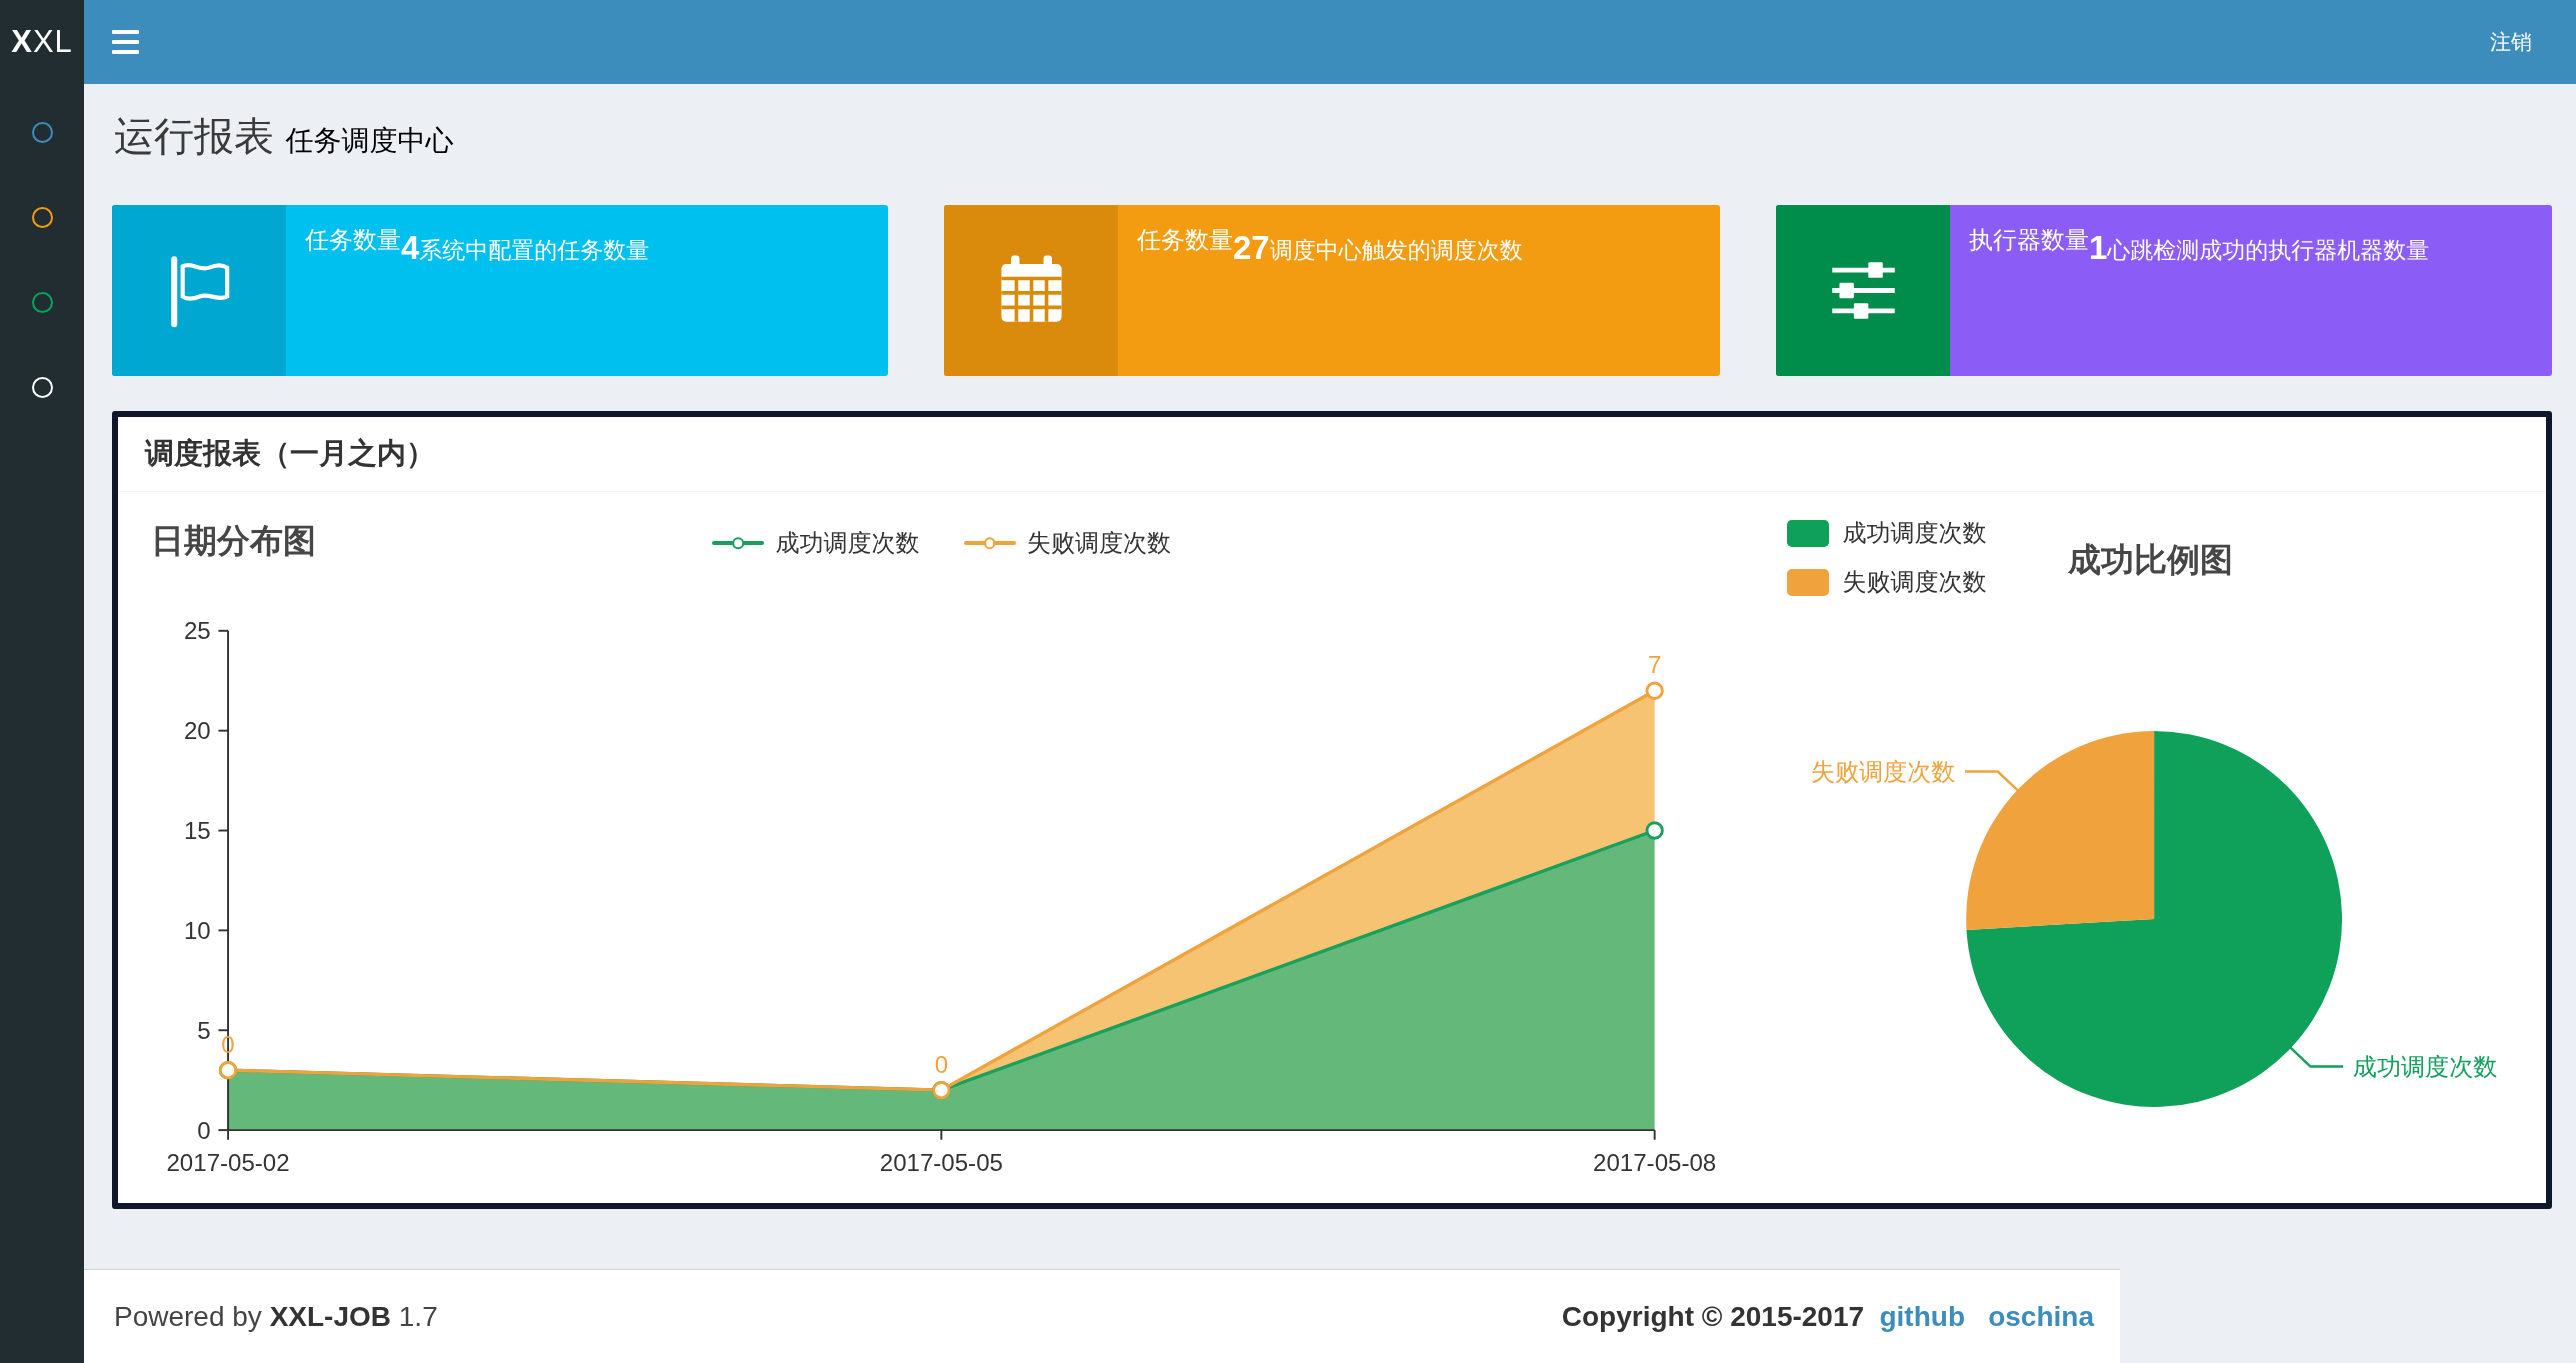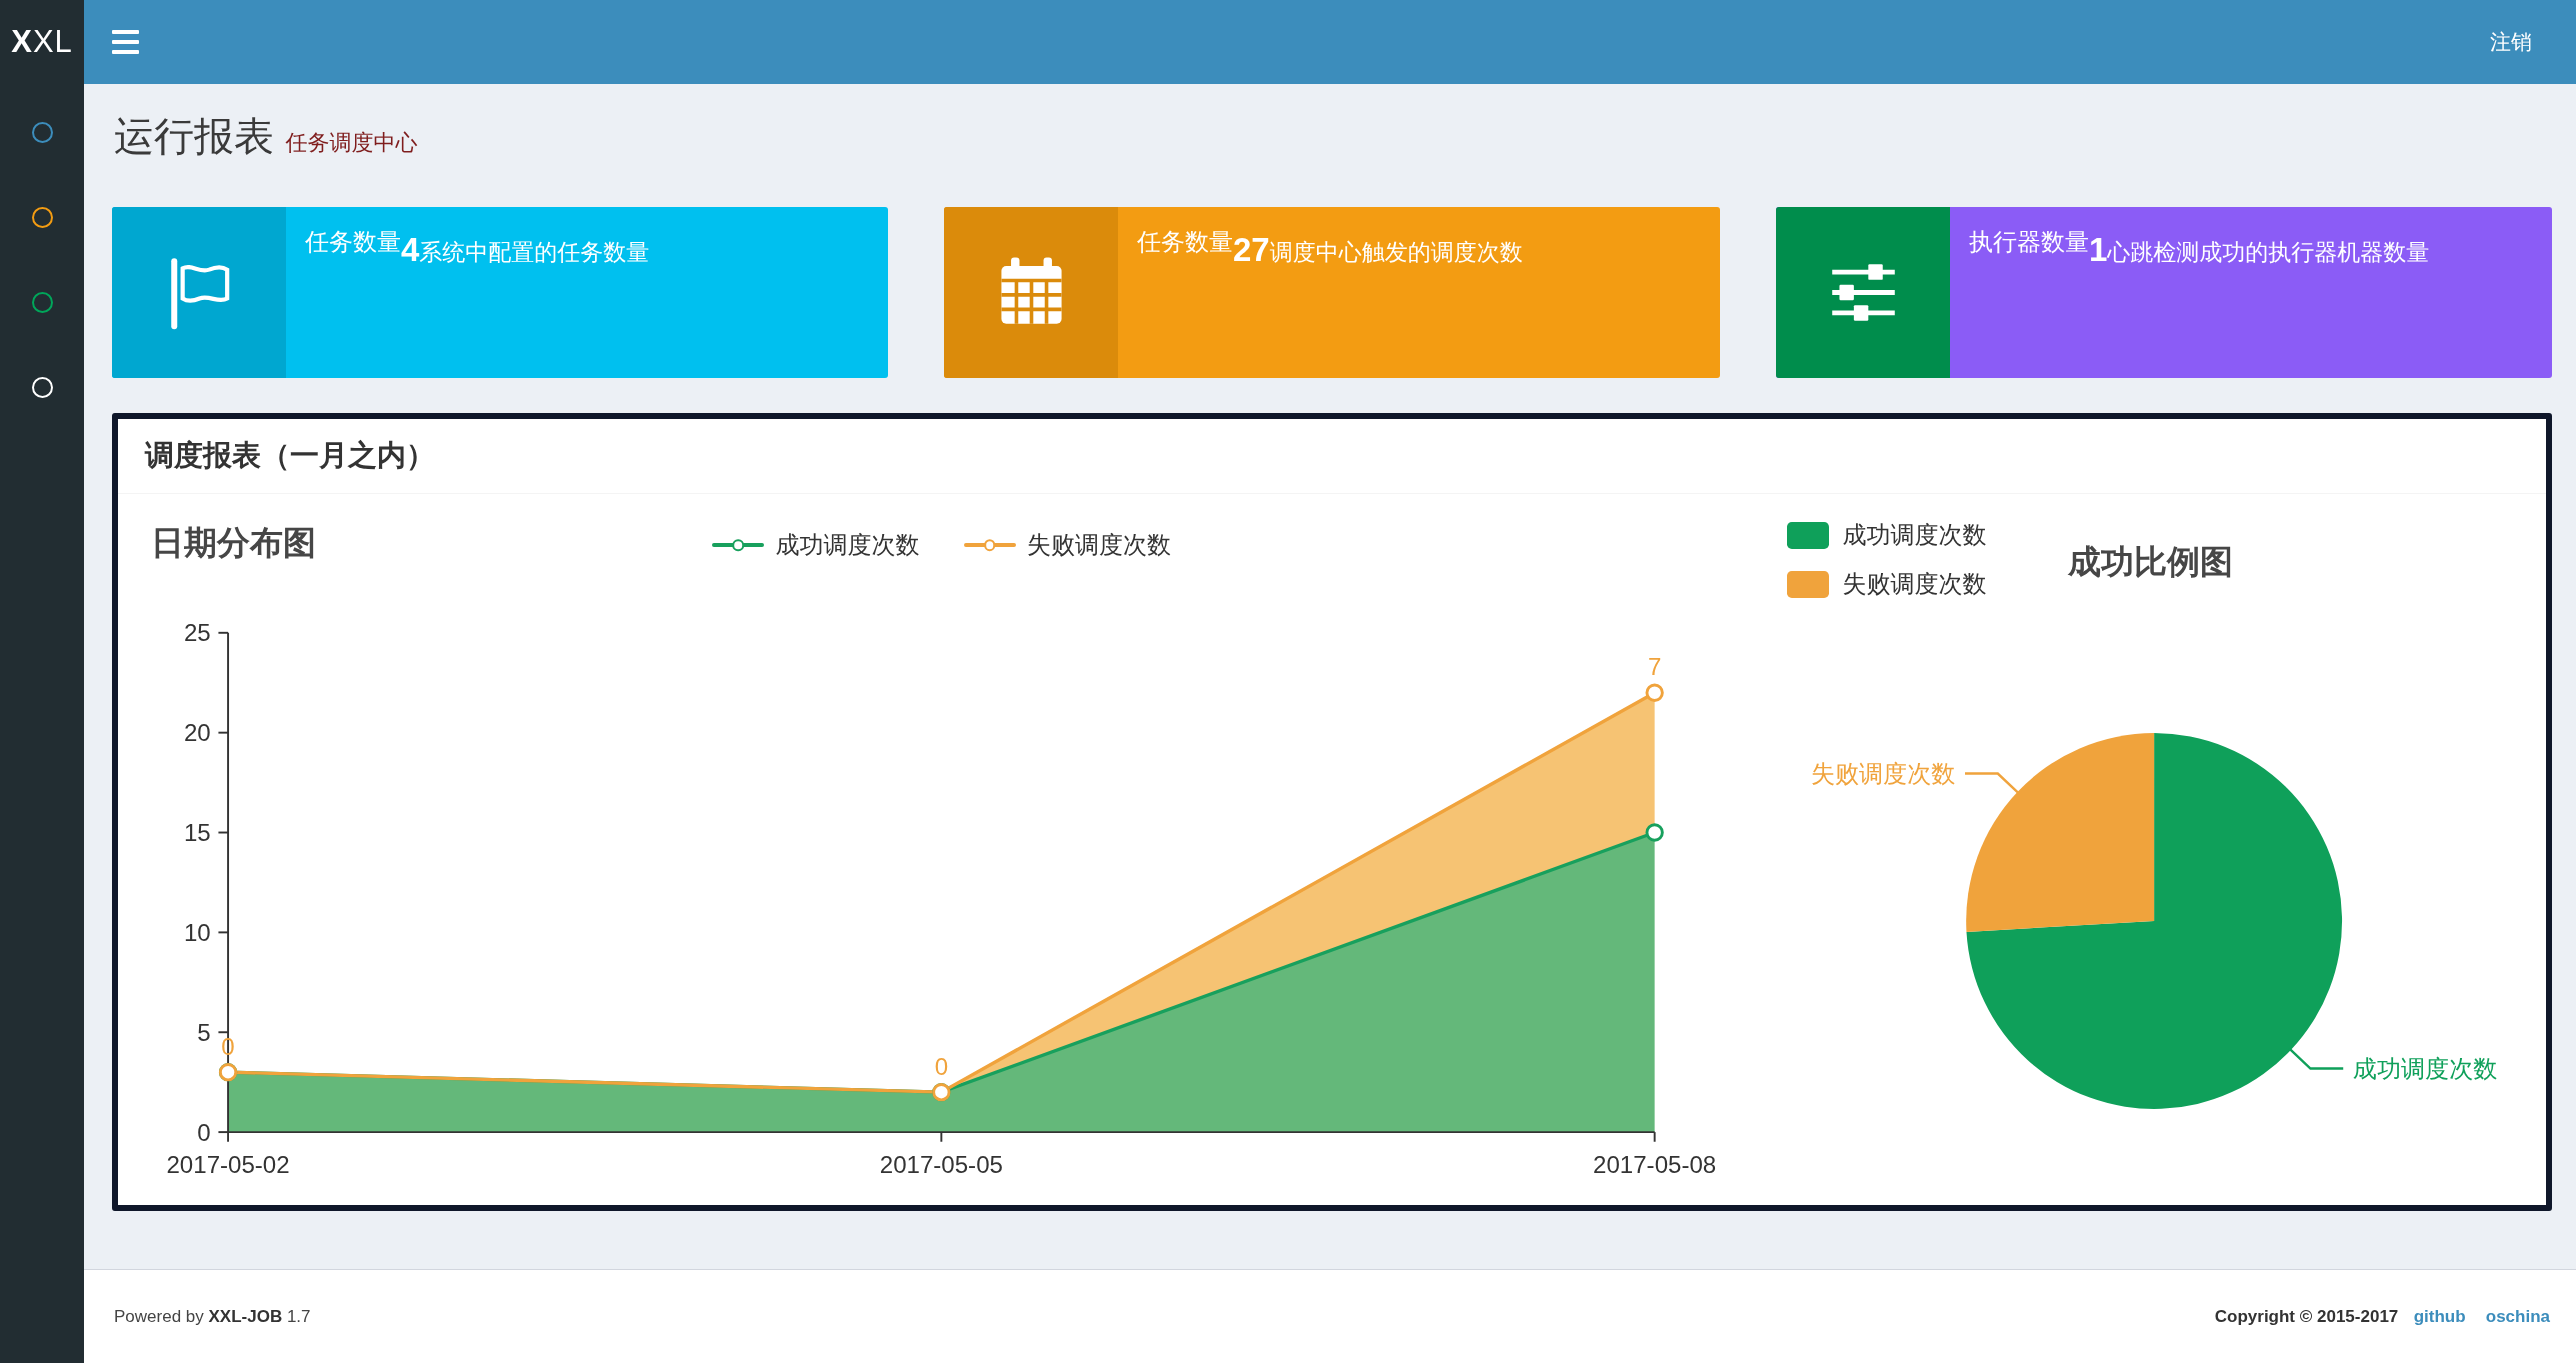--- a/index.html
+++ b/index.html
@@ -25,7 +25,7 @@
   .content { position:absolute; left:84px; top:84px; width:2492px; height:1185px; background:var(--content-bg,#ecf0f5); overflow:hidden; }
   .content-header { padding:29px 24px 0 30px; }
   .content-header h1 { font-size:40px; line-height:46px; font-weight:400; color:#3a3a3a; }
-  .content-header small { font-size:22px; color:#7f1d1d; margin-left:11.6px; font-weight:400; }
+  .content-header small { font-size:28px; color:#000000; margin-left:11.6px; font-weight:400; }
 
   .info-row { display:flex; gap:56px; padding:41px 24px 0 28px; }
   .info-box { flex:1; height:171px; display:flex; color:#fff; border-radius:2.9px; overflow:hidden; }

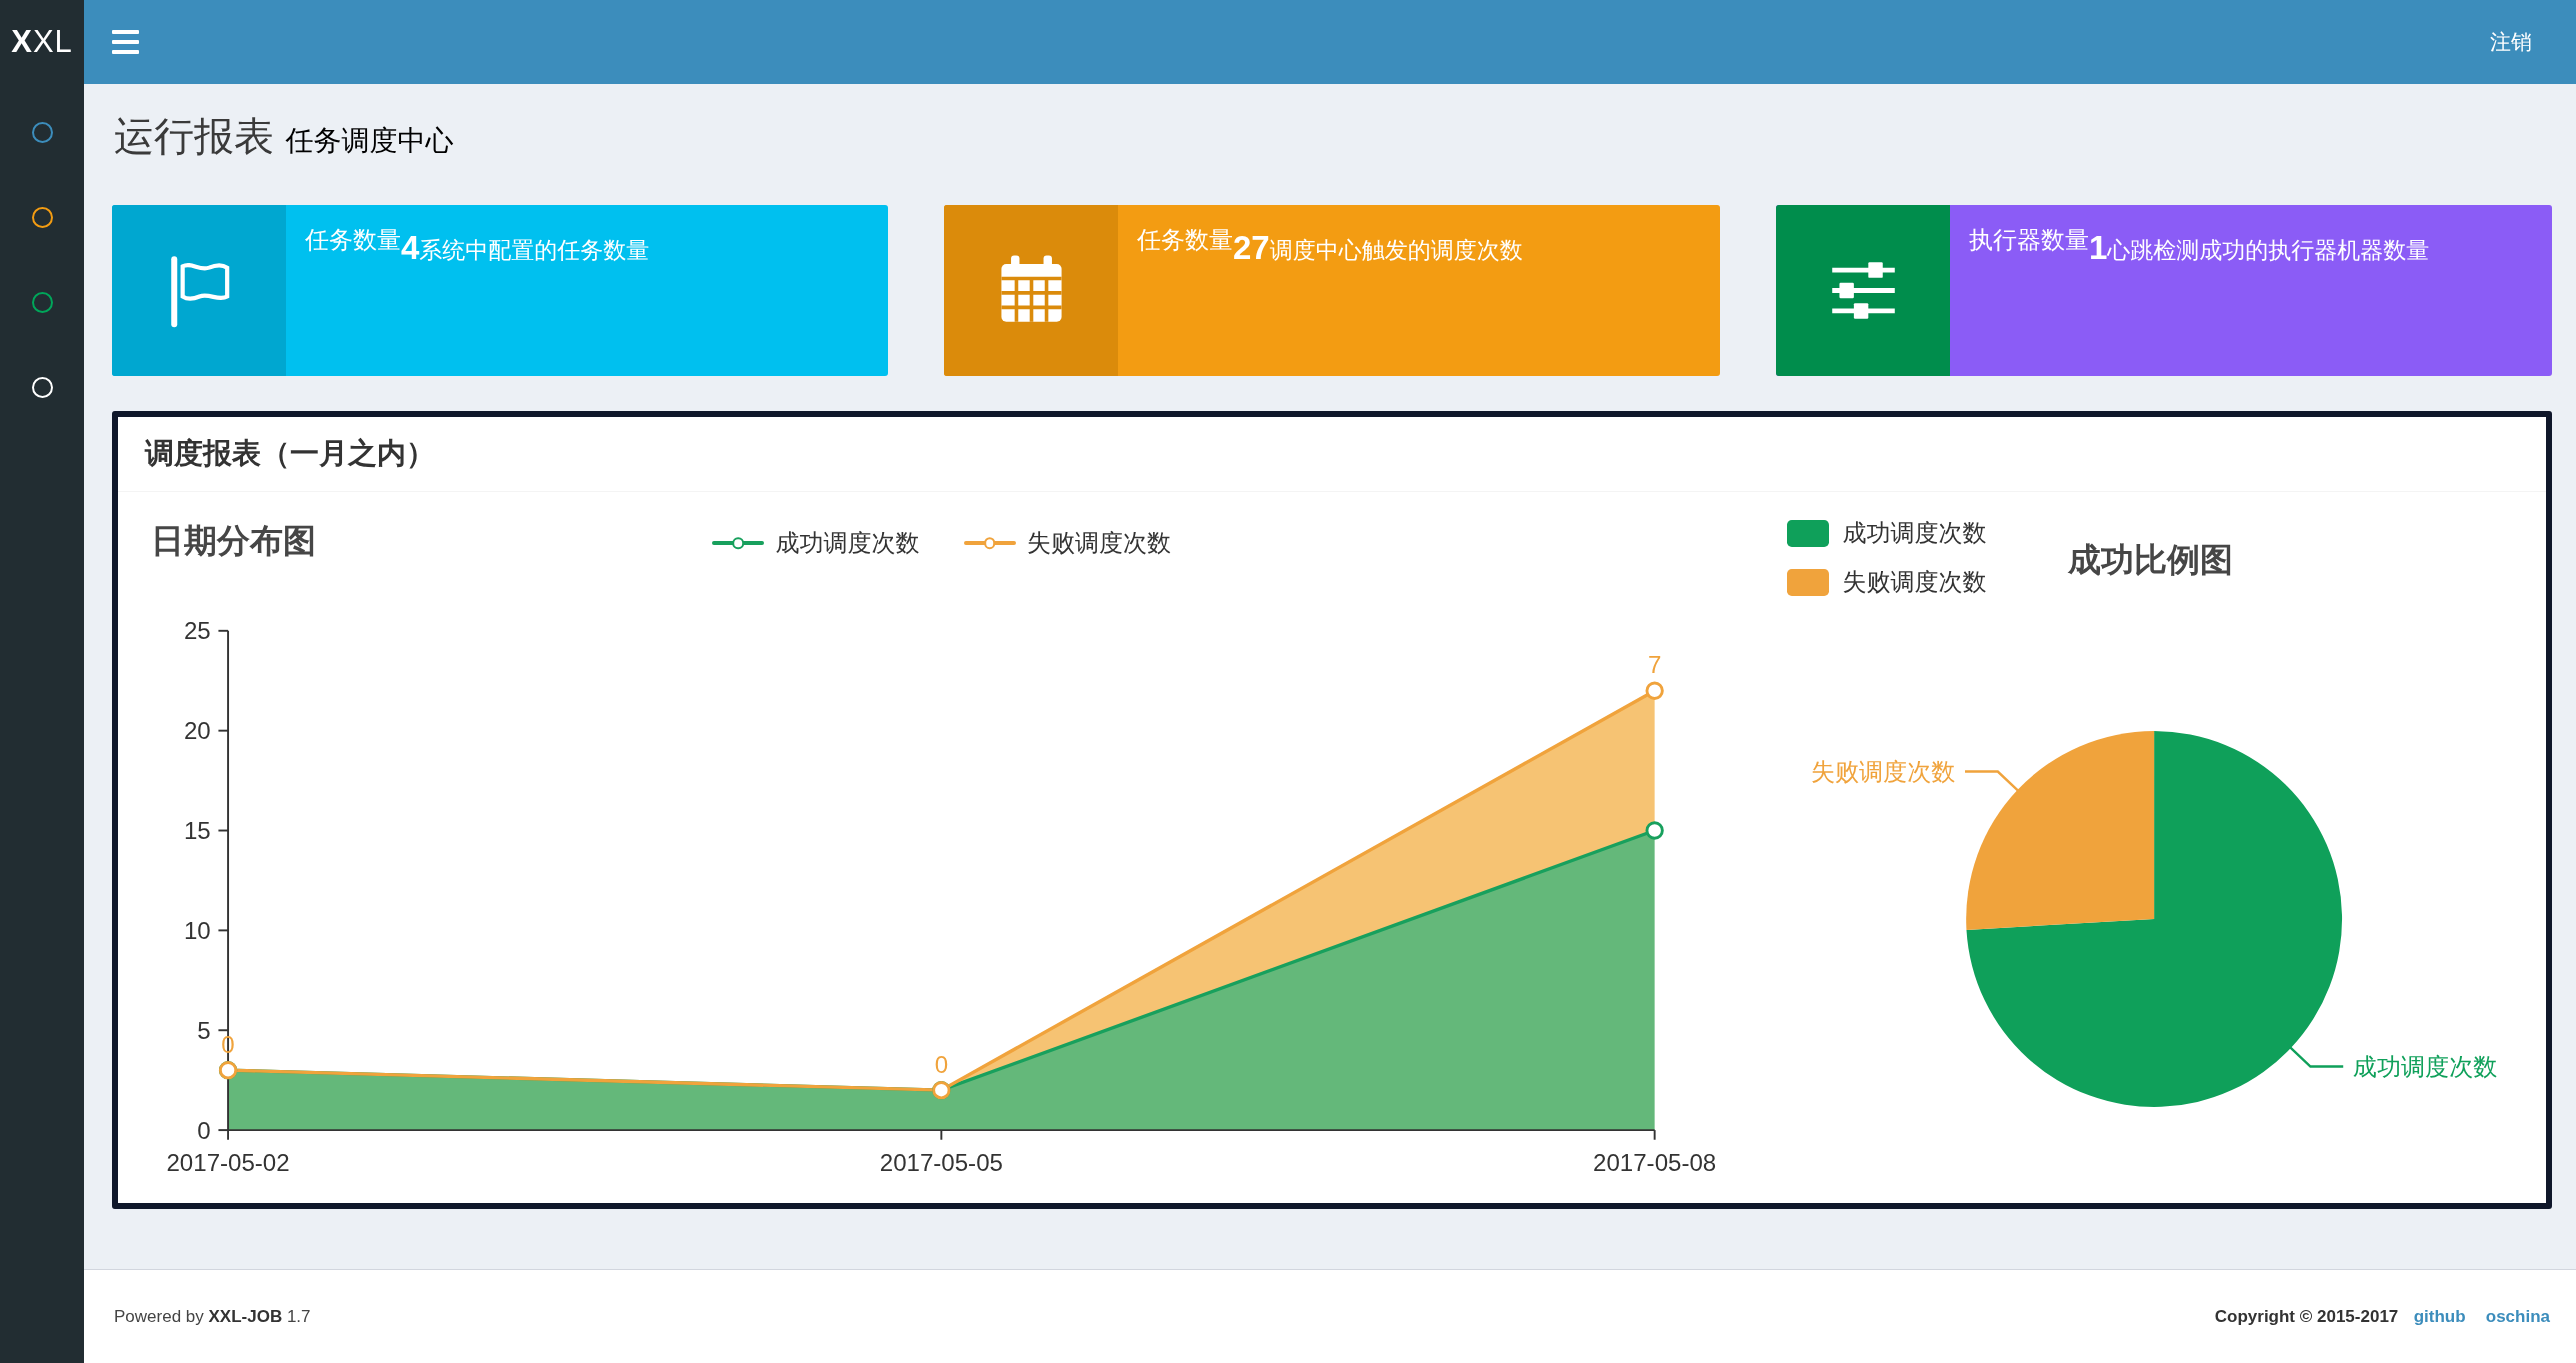--- a/index.html
+++ b/index.html
@@ -59,7 +59,7 @@
   #pieSvg  { left:1639px; width:800px; height:721px; }
 
   
-  .footer { position:absolute; left:84px; bottom:0; width:2492px; height:94px; background:#fff; border-top:1px solid var(--footer-border,#d2d6de); display:flex; align-items:center; justify-content:space-between; padding:0 26px 0 30px; font-size:17px; color:#444; }
+  .footer { position:absolute; left:84px; bottom:0; width:2036px; height:94px; background:#fff; border-top:1px solid var(--footer-border,#d2d6de); display:flex; align-items:center; justify-content:space-between; padding:0 26px 0 30px; font-size:28px; color:#444; }
   .footer b { color:#333; }
   .footer .links a { color:var(--link-color,#3c8dbc); font-weight:700; margin-left:15.4px; cursor:pointer; text-decoration:none; }
   .footer .right { display:flex; align-items:center;margin-left:32px; }

